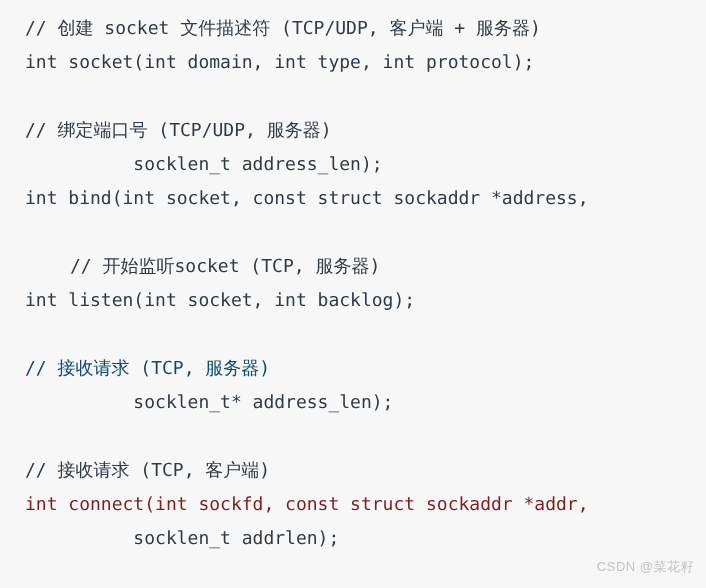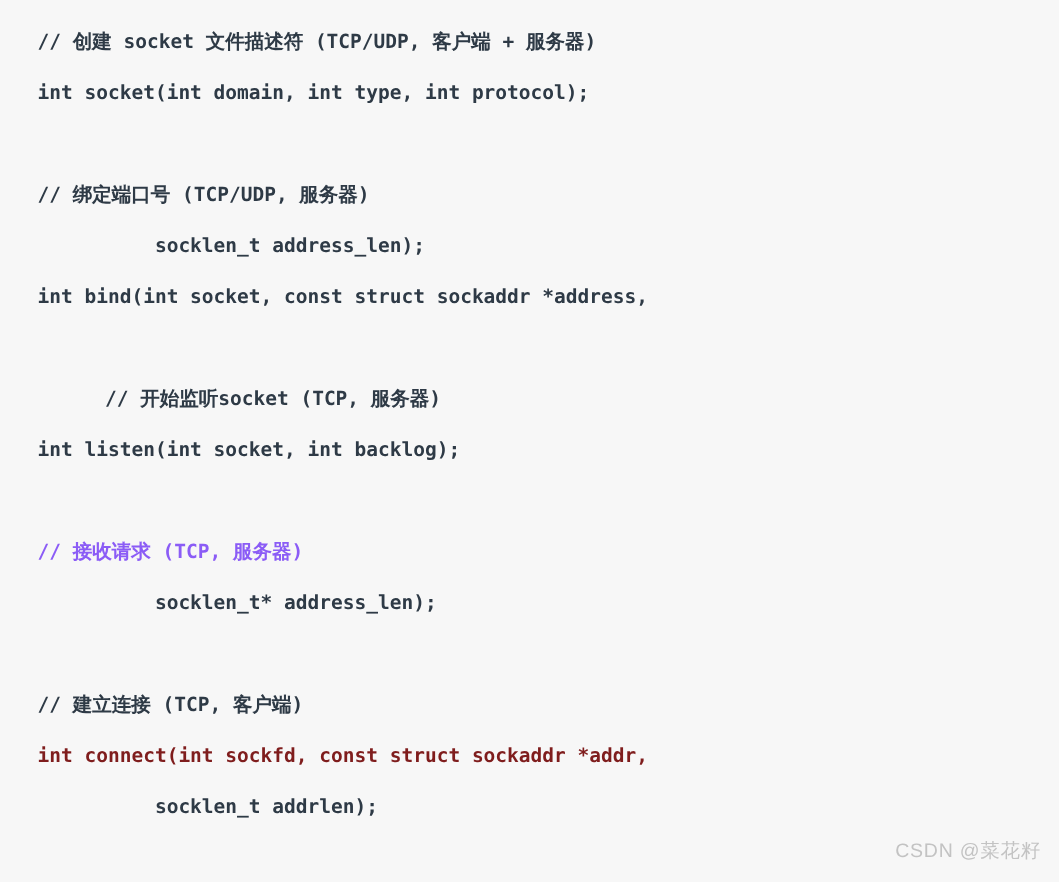--- a/index.html
+++ b/index.html
@@ -27,14 +27,13 @@
   }
   .code-line {
     font-family: "DejaVu Sans Mono", "Liberation Mono", monospace;
-    font-size: 13px;
+    font-size: 18px;
     line-height: 34px;
     height: 34px;
     color: #2e3a46;
     white-space: pre;
     letter-spacing: 0px;
     text-rendering: geometricPrecision;
-    font-weight: bold;
   }
   .code-line.blank {
     height: 34px;

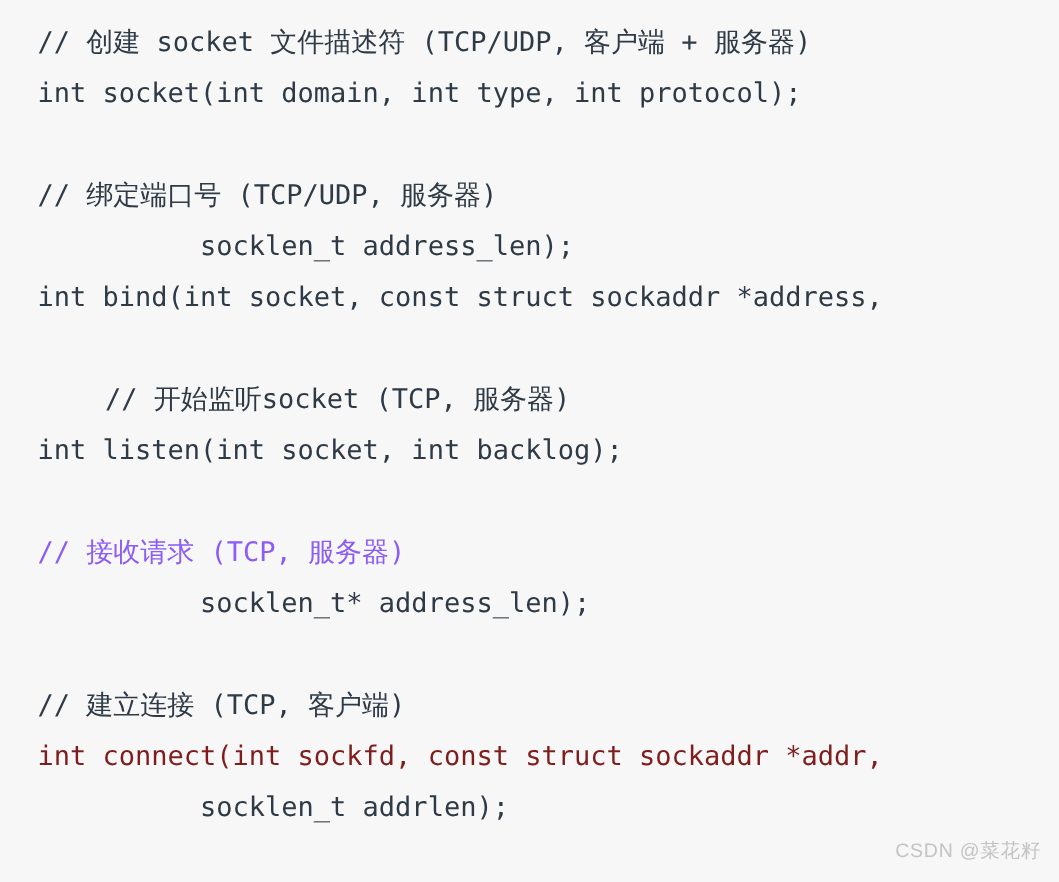--- a/index.html
+++ b/index.html
@@ -68,7 +68,7 @@
       <div class="code-line comment" style="color: rgb(46, 58, 70); margin-left: 45px;">// 开始监听socket (TCP, 服务器)</div>
       <div class="code-line" style="color: rgb(46, 58, 70);">int listen(int socket, int backlog);</div>
       <div class="code-line blank" style="color: rgb(46, 58, 70);"></div>
-      <div class="code-line comment" style="color: #8b5cf6;">// 接收请求 (TCP, 服务器)</div>
+      <div class="code-line comment" style="color: #0c4a6e;">// 接收请求 (TCP, 服务器)</div>
       <div class="code-line" style="color: rgb(46, 58, 70);">          socklen_t* address_len);</div>
       <div class="code-line blank" style="color: rgb(46, 58, 70);"></div>
       <div class="code-line comment" style="color: rgb(46, 58, 70);">// 建立连接 (TCP, 客户端)</div>

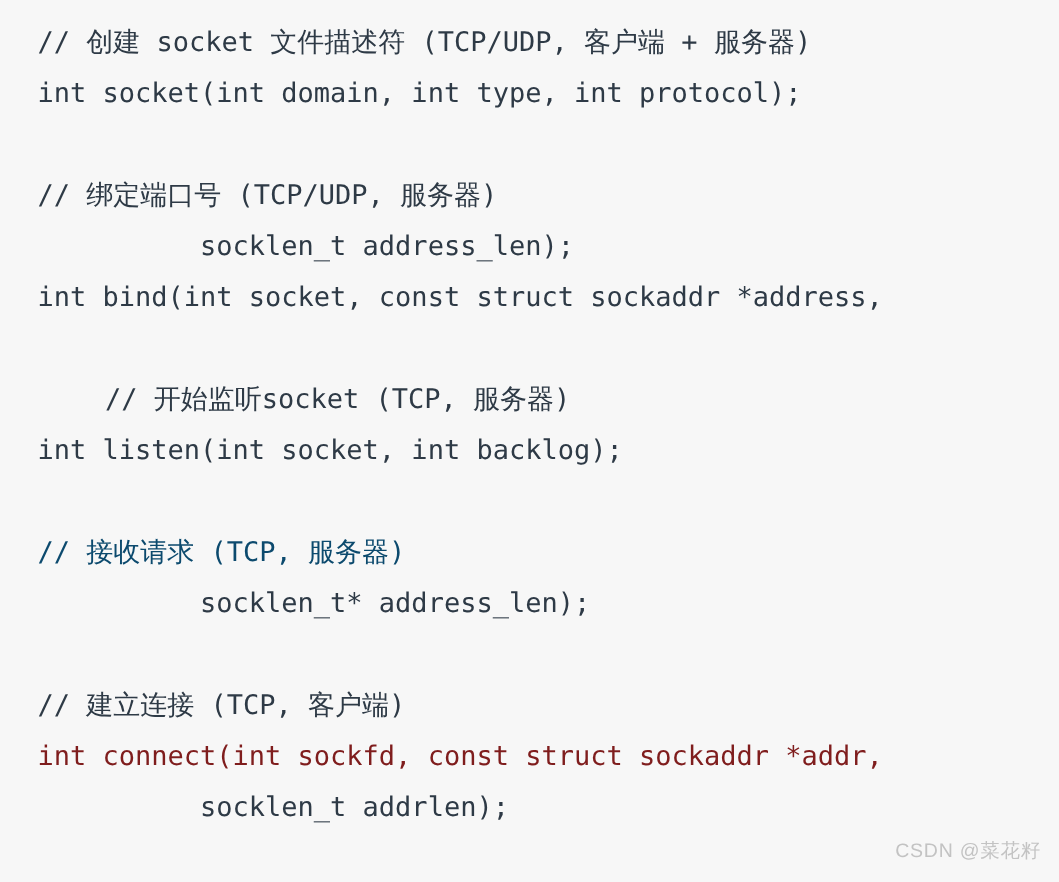--- a/index.html
+++ b/index.html
@@ -71,7 +71,7 @@
       <div class="code-line comment" style="color: #0c4a6e;">// 接收请求 (TCP, 服务器)</div>
       <div class="code-line" style="color: rgb(46, 58, 70);">          socklen_t* address_len);</div>
       <div class="code-line blank" style="color: rgb(46, 58, 70);"></div>
-      <div class="code-line comment" style="color: rgb(46, 58, 70);">// 建立连接 (TCP, 客户端)</div>
+      <div class="code-line comment" style="color: rgb(46, 58, 70);">// 接收请求 (TCP, 客户端)</div>
       <div class="code-line" style="color: #7f1d1d;">int connect(int sockfd, const struct sockaddr *addr,</div>
       <div class="code-line" style="color: rgb(46, 58, 70);">          socklen_t addrlen);</div>
     </div>

